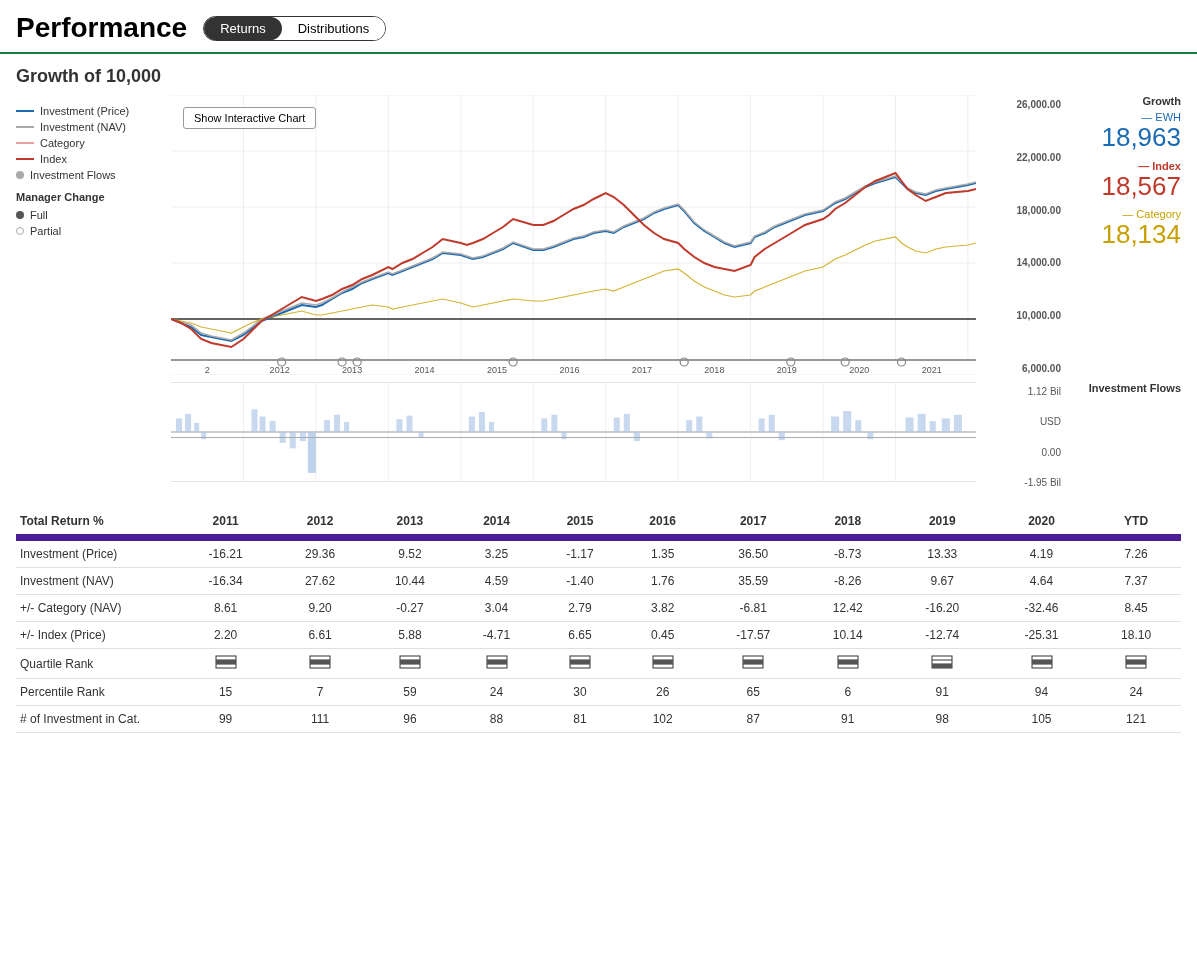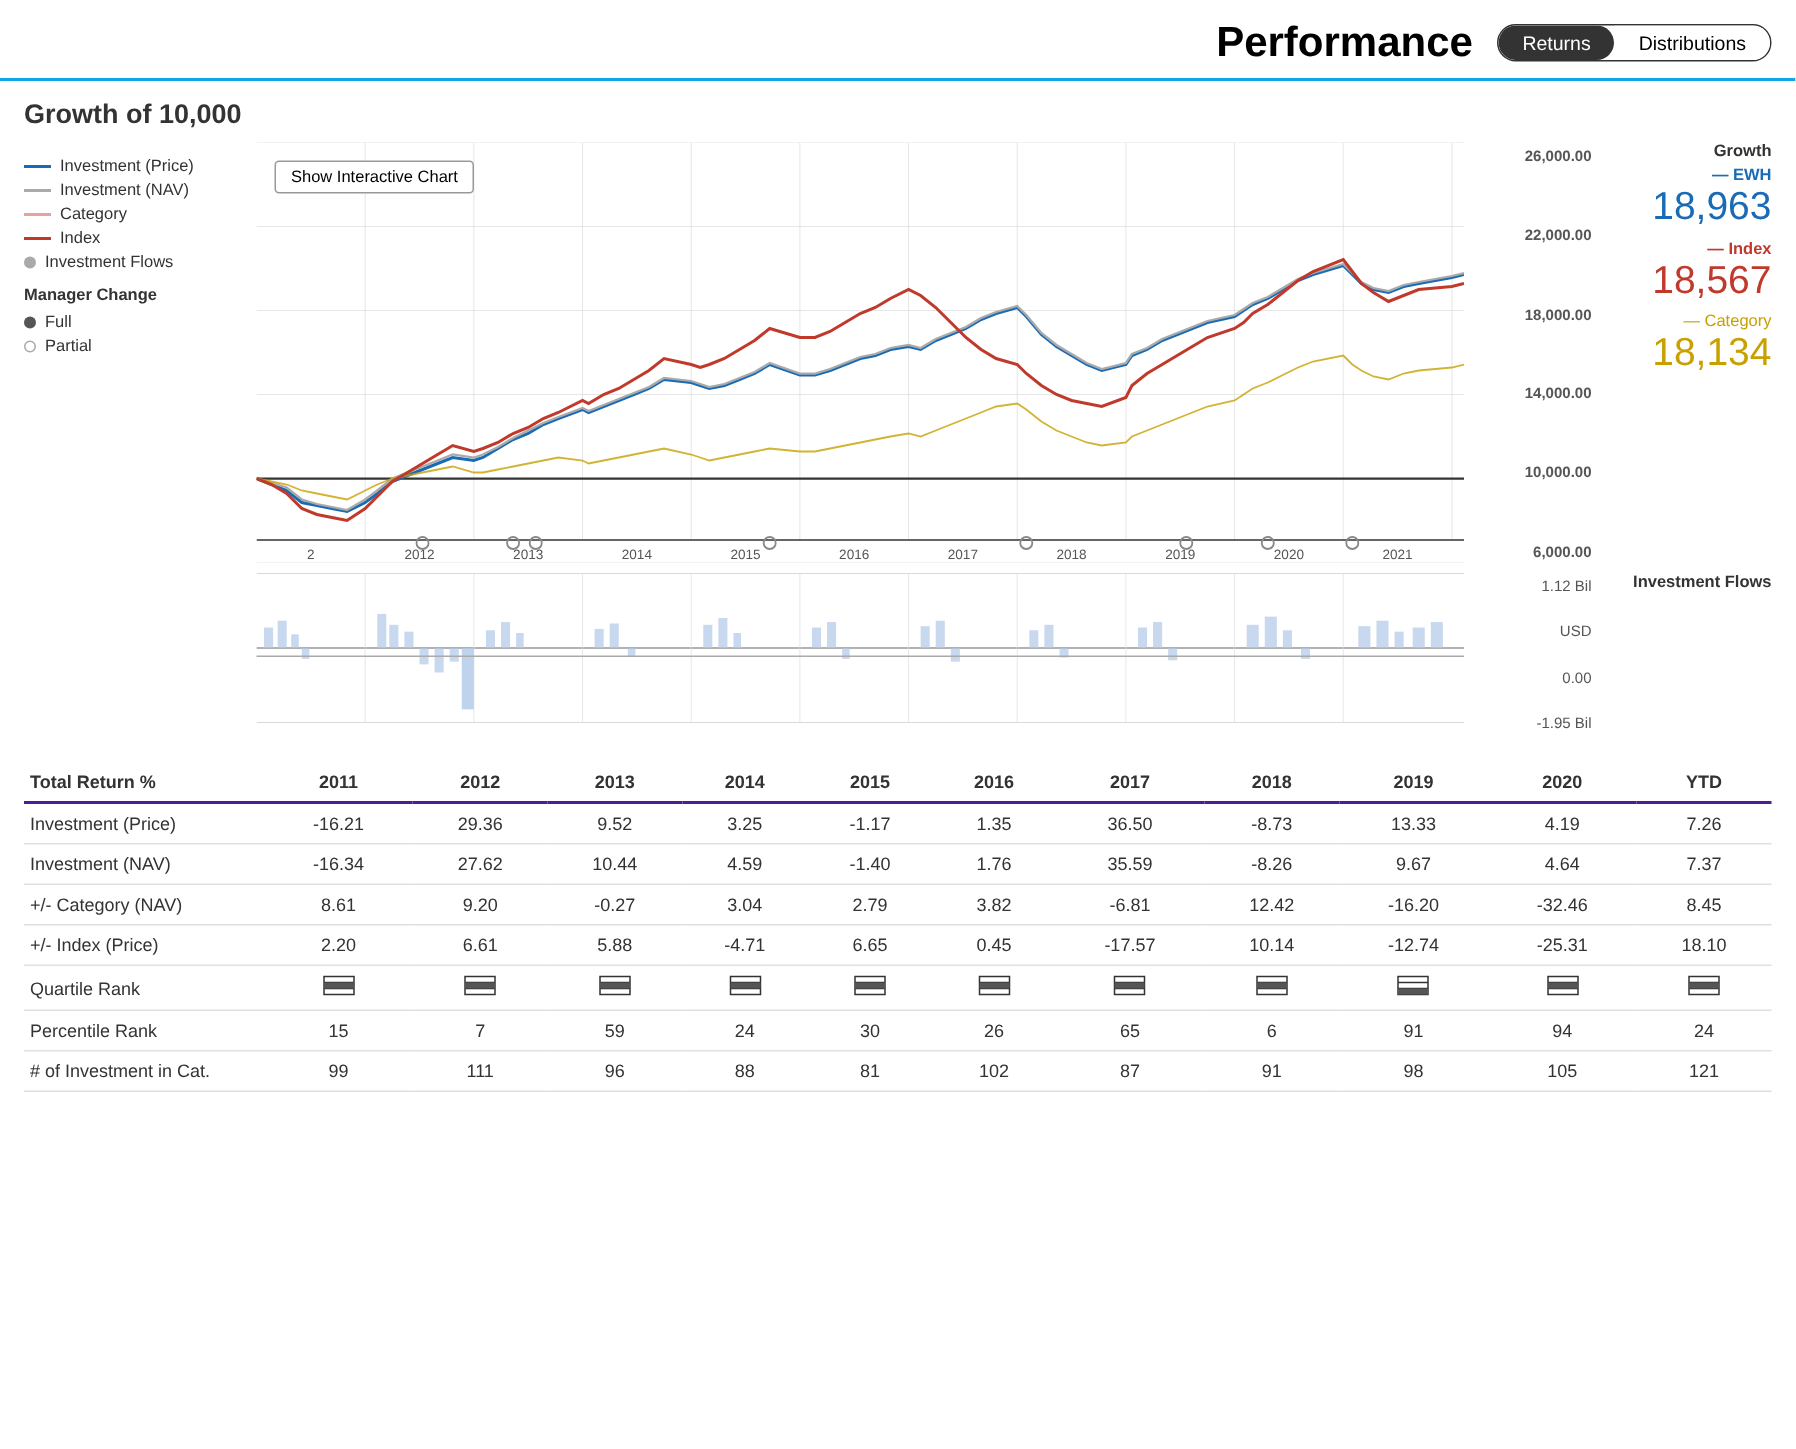--- a/index.html
+++ b/index.html
@@ -5,7 +5,7 @@
     * { box-sizing: border-box; margin: 0; padding: 0; }
     body { font-family: Arial, sans-serif; font-size: 12px; color: #333; background: #fff; width: 1197px; }
     
-    .header { padding: 12px 16px 8px; border-bottom: 2px solid #0ea5e9; display: flex; align-items: center; gap: 16px; justify-content: flex-end; }
+    .header { padding: 12px 16px 8px; border-bottom: 2px solid #15803d; display: flex; align-items: center; gap: 16px; }
     .header h1 { font-size: 28px; font-weight: bold; color: #000; }
     .tab-group { display: flex; border: 1px solid #333; border-radius: 20px; overflow: hidden; }
     .tab { padding: 4px 16px; font-size: 13px; cursor: pointer; background: #fff; border: none; }

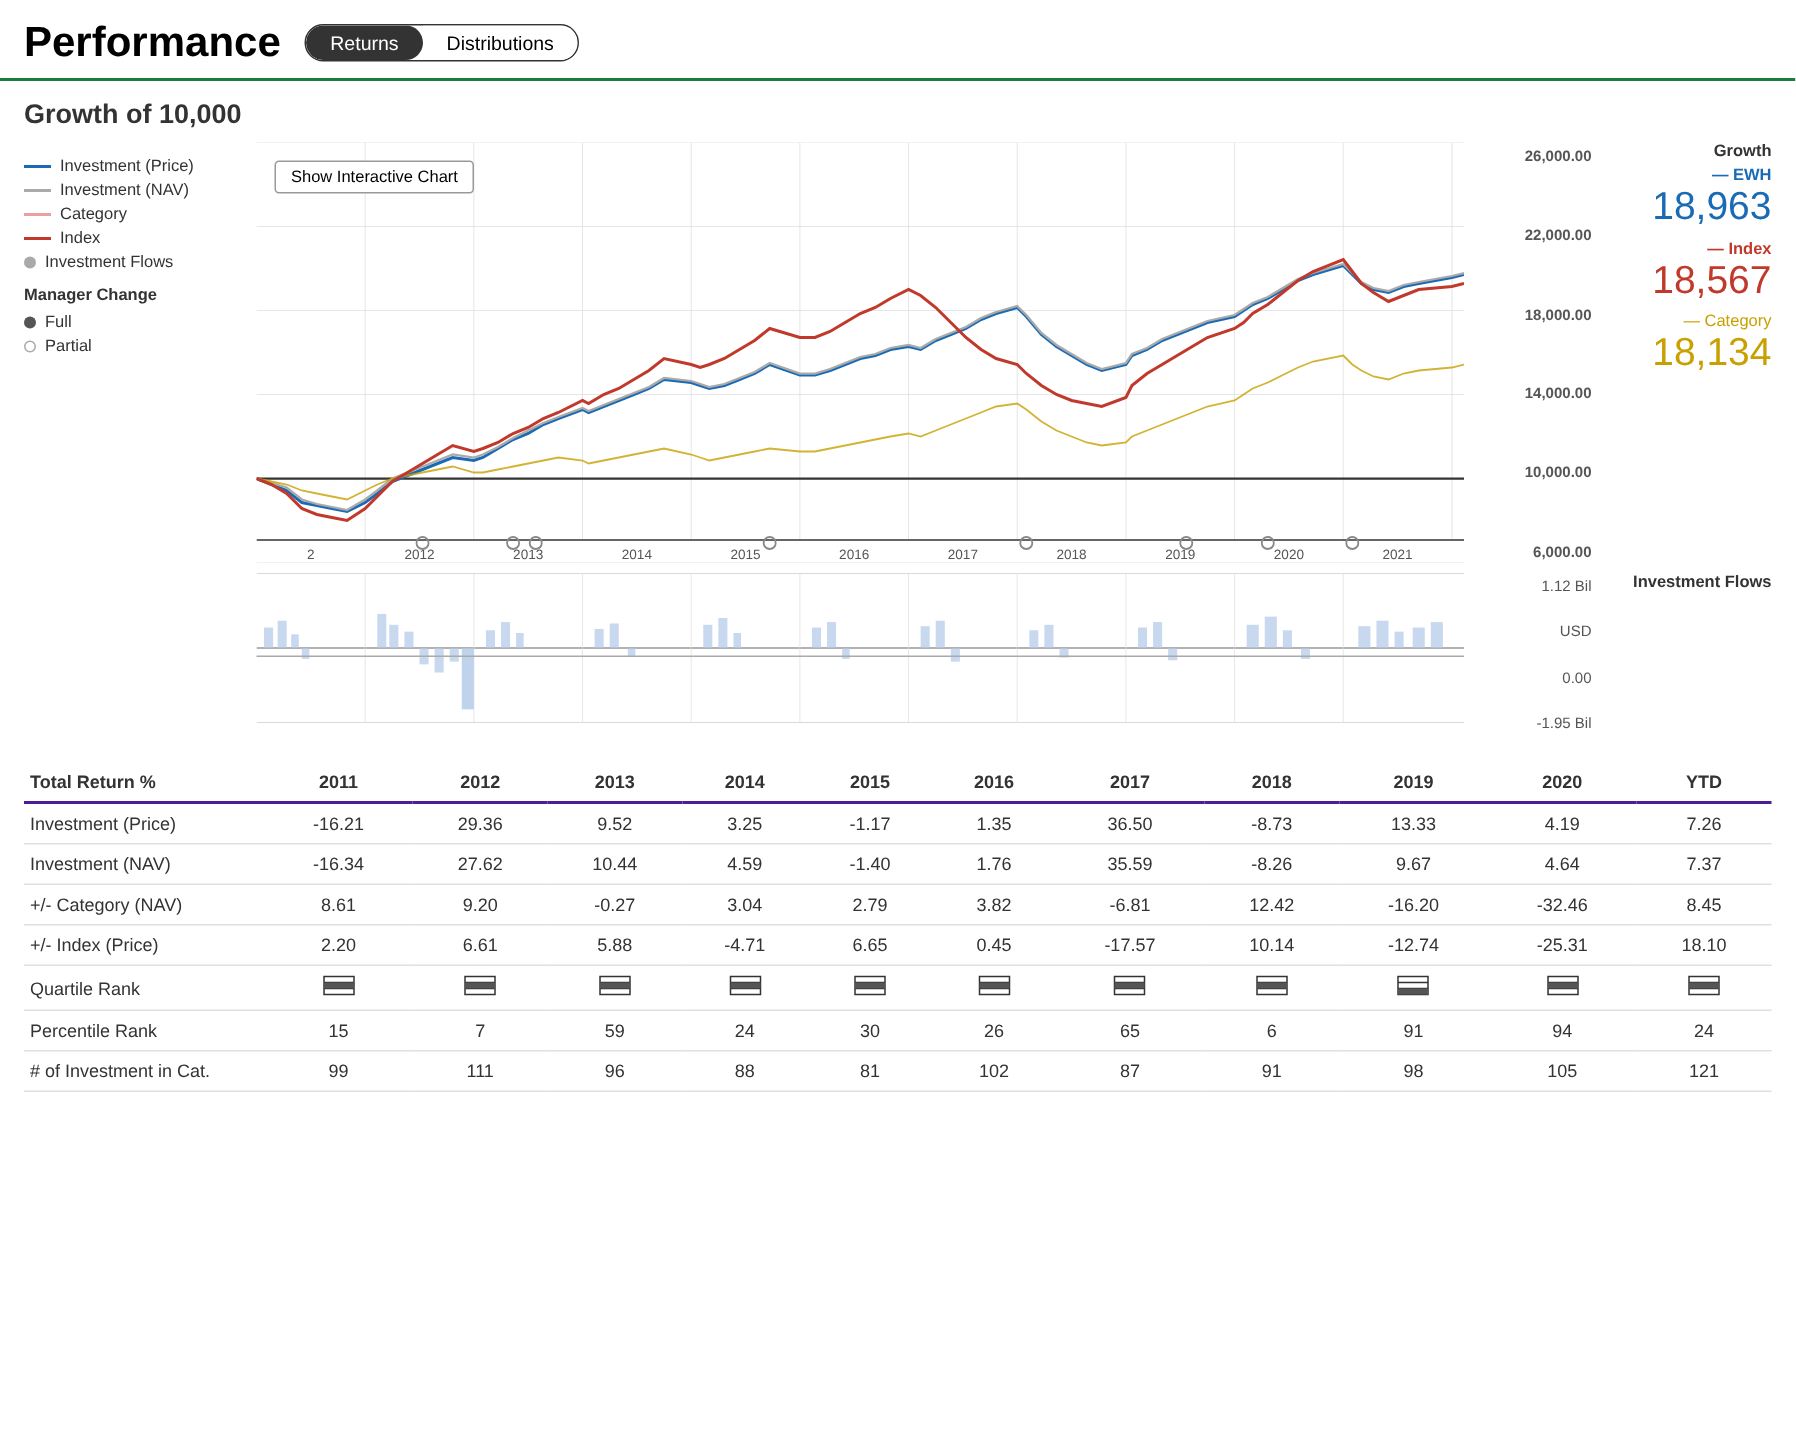--- a/index.html
+++ b/index.html
@@ -263,7 +263,7 @@
 
   <div class="right-panel">
     <div style="font-size:11px;font-weight:bold;text-align:right;margin-bottom:4px;">Growth</div>
-    <div style="font-size:11px;color:#1a6bb5;text-align:right;font-weight:bold;">— EWH</div>
+    <div style="font-size:11px;color:#1a6bb5;text-align:right;font-weight:normal;">— EWH</div>
     <div style="font-size:26px;color:#1a6bb5;text-align:right;line-height:1.1;margin-bottom:8px;">18,963</div>
     <div style="font-size:11px;color:#c0392b;text-align:right;font-weight:bold;">— Index</div>
     <div style="font-size:26px;color:#c0392b;text-align:right;line-height:1.1;margin-bottom:8px;">18,567</div>

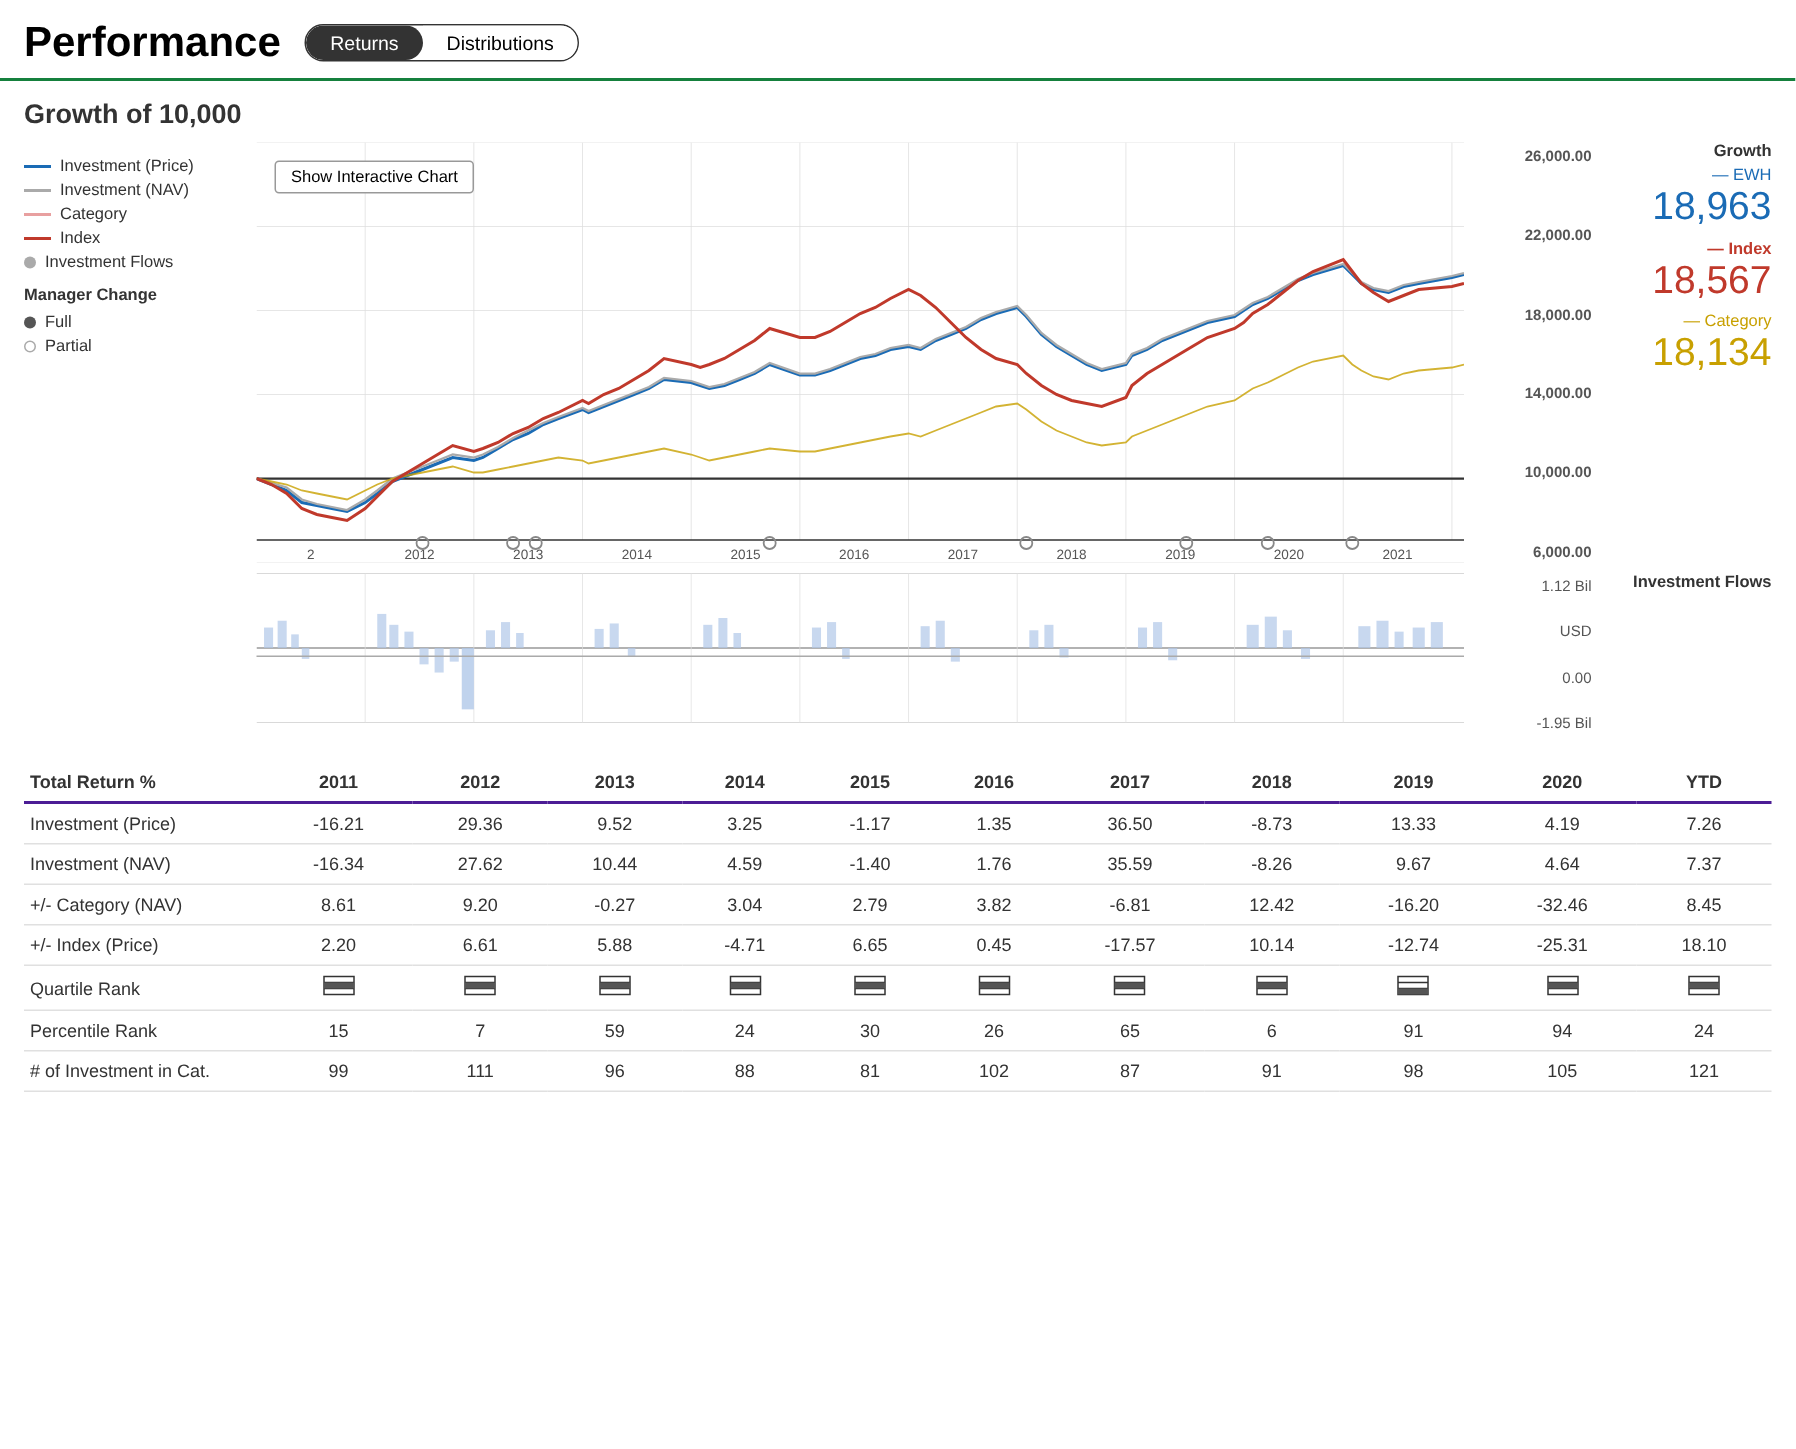--- a/index.html
+++ b/index.html
@@ -38,7 +38,7 @@
 
     .table-section { padding: 16px; }
     table { width: 100%; border-collapse: collapse; font-size: 12px; }
-    th { font-weight: bold; text-align: center; padding: 6px 4px; border-bottom: 2px solid #4c1d95; }
+    th { font-weight: bold; text-align: center; padding: 6px 4px; border-bottom: 7px solid #4c1d95; }
     th.left { text-align: left; }
     td { text-align: center; padding: 6px 4px; border-bottom: 1px solid #e0e0e0; }
     td.left { text-align: left; font-weight: normal; }

